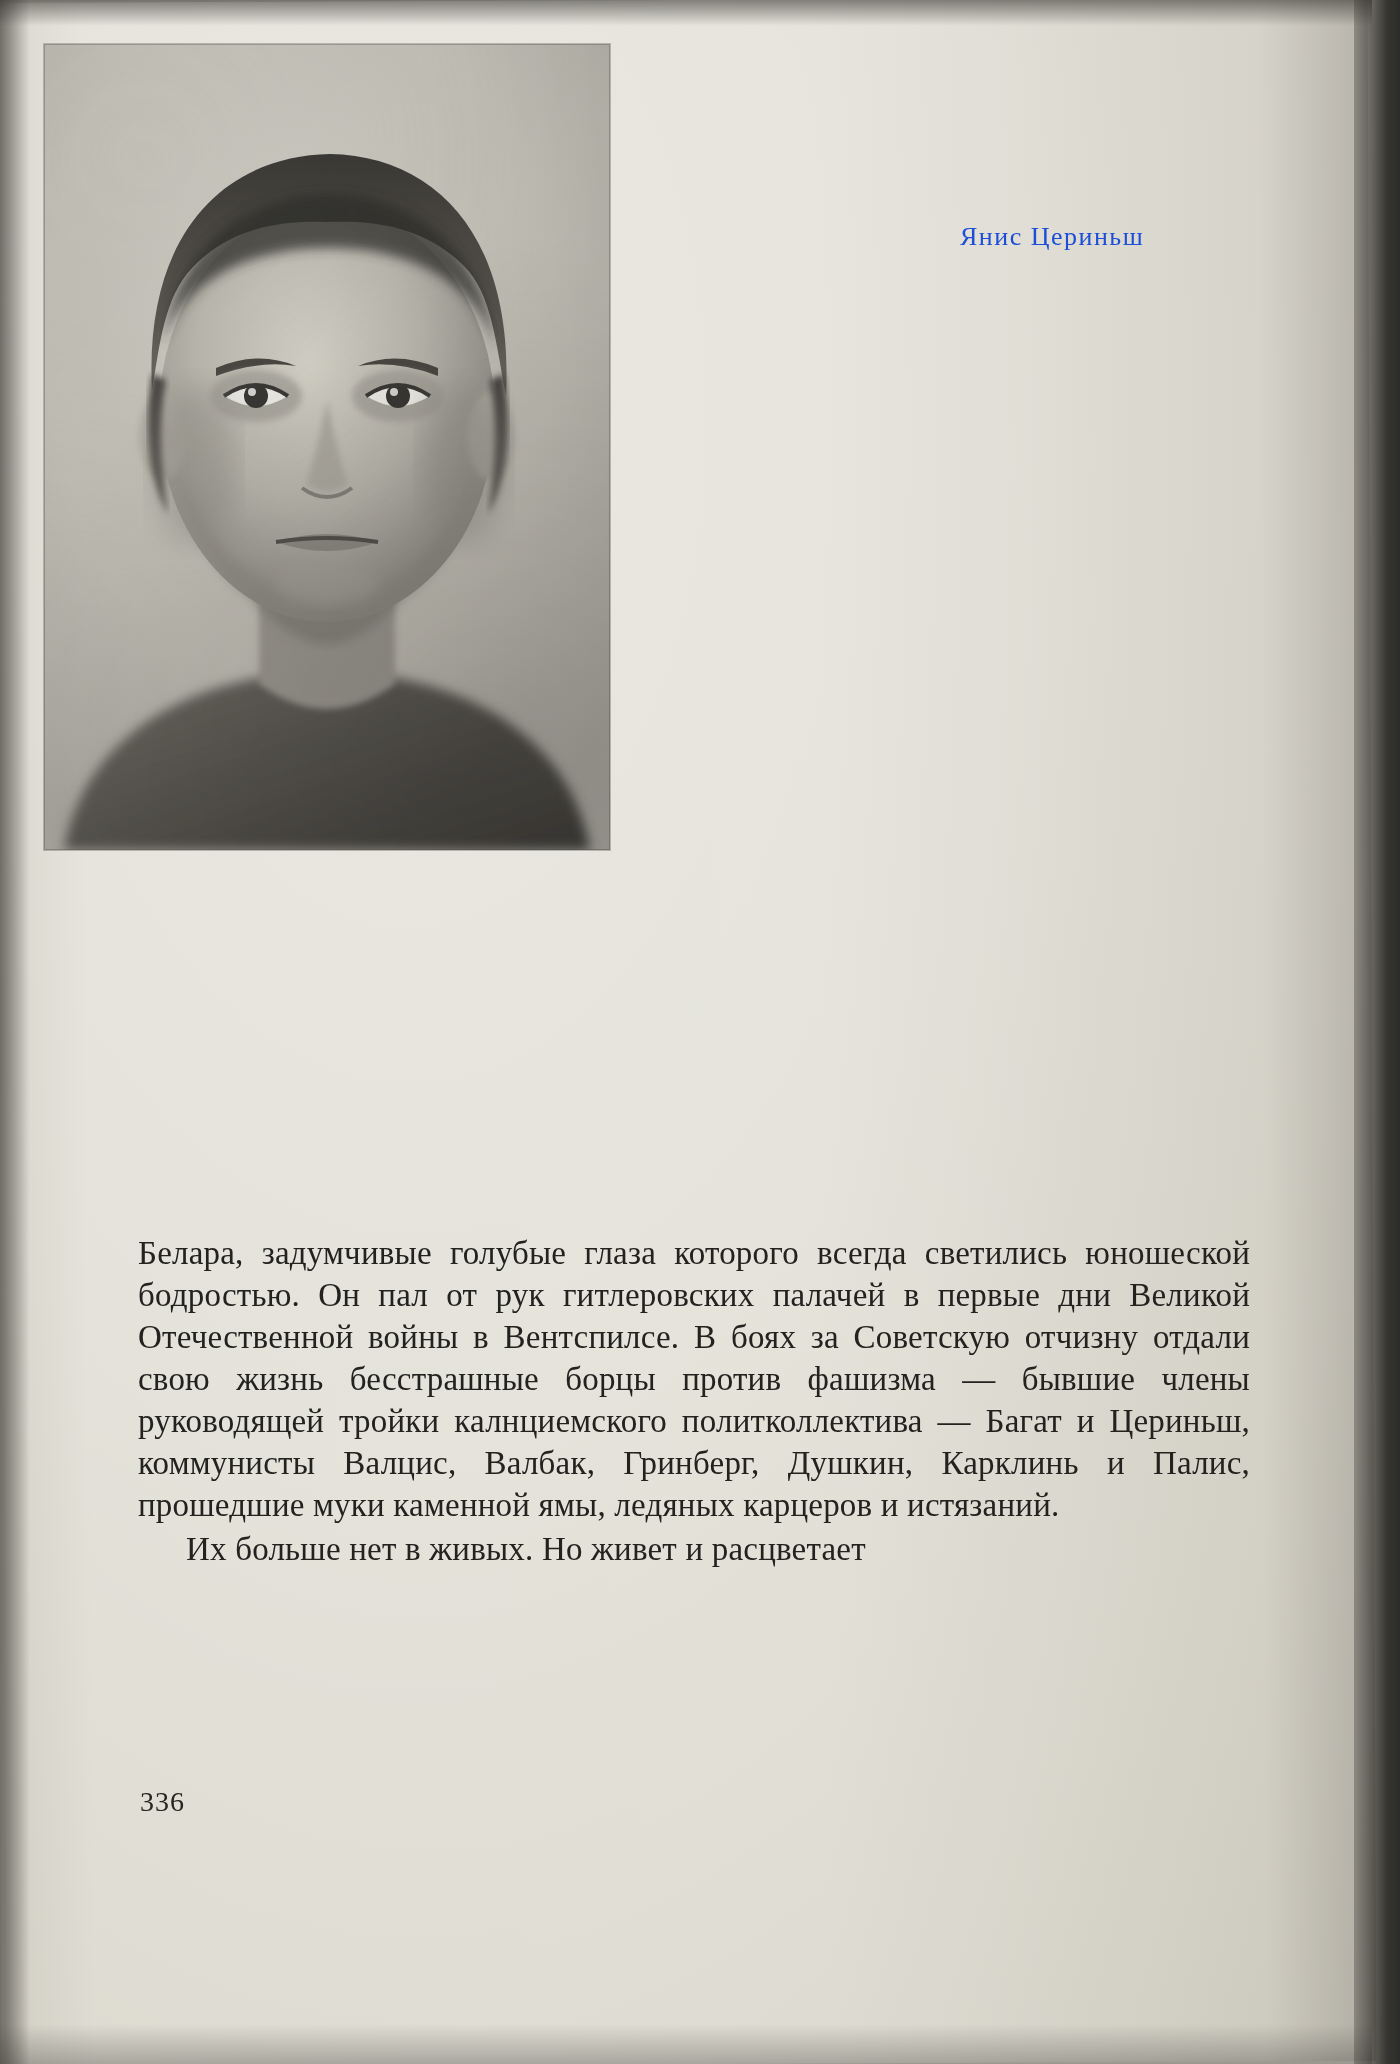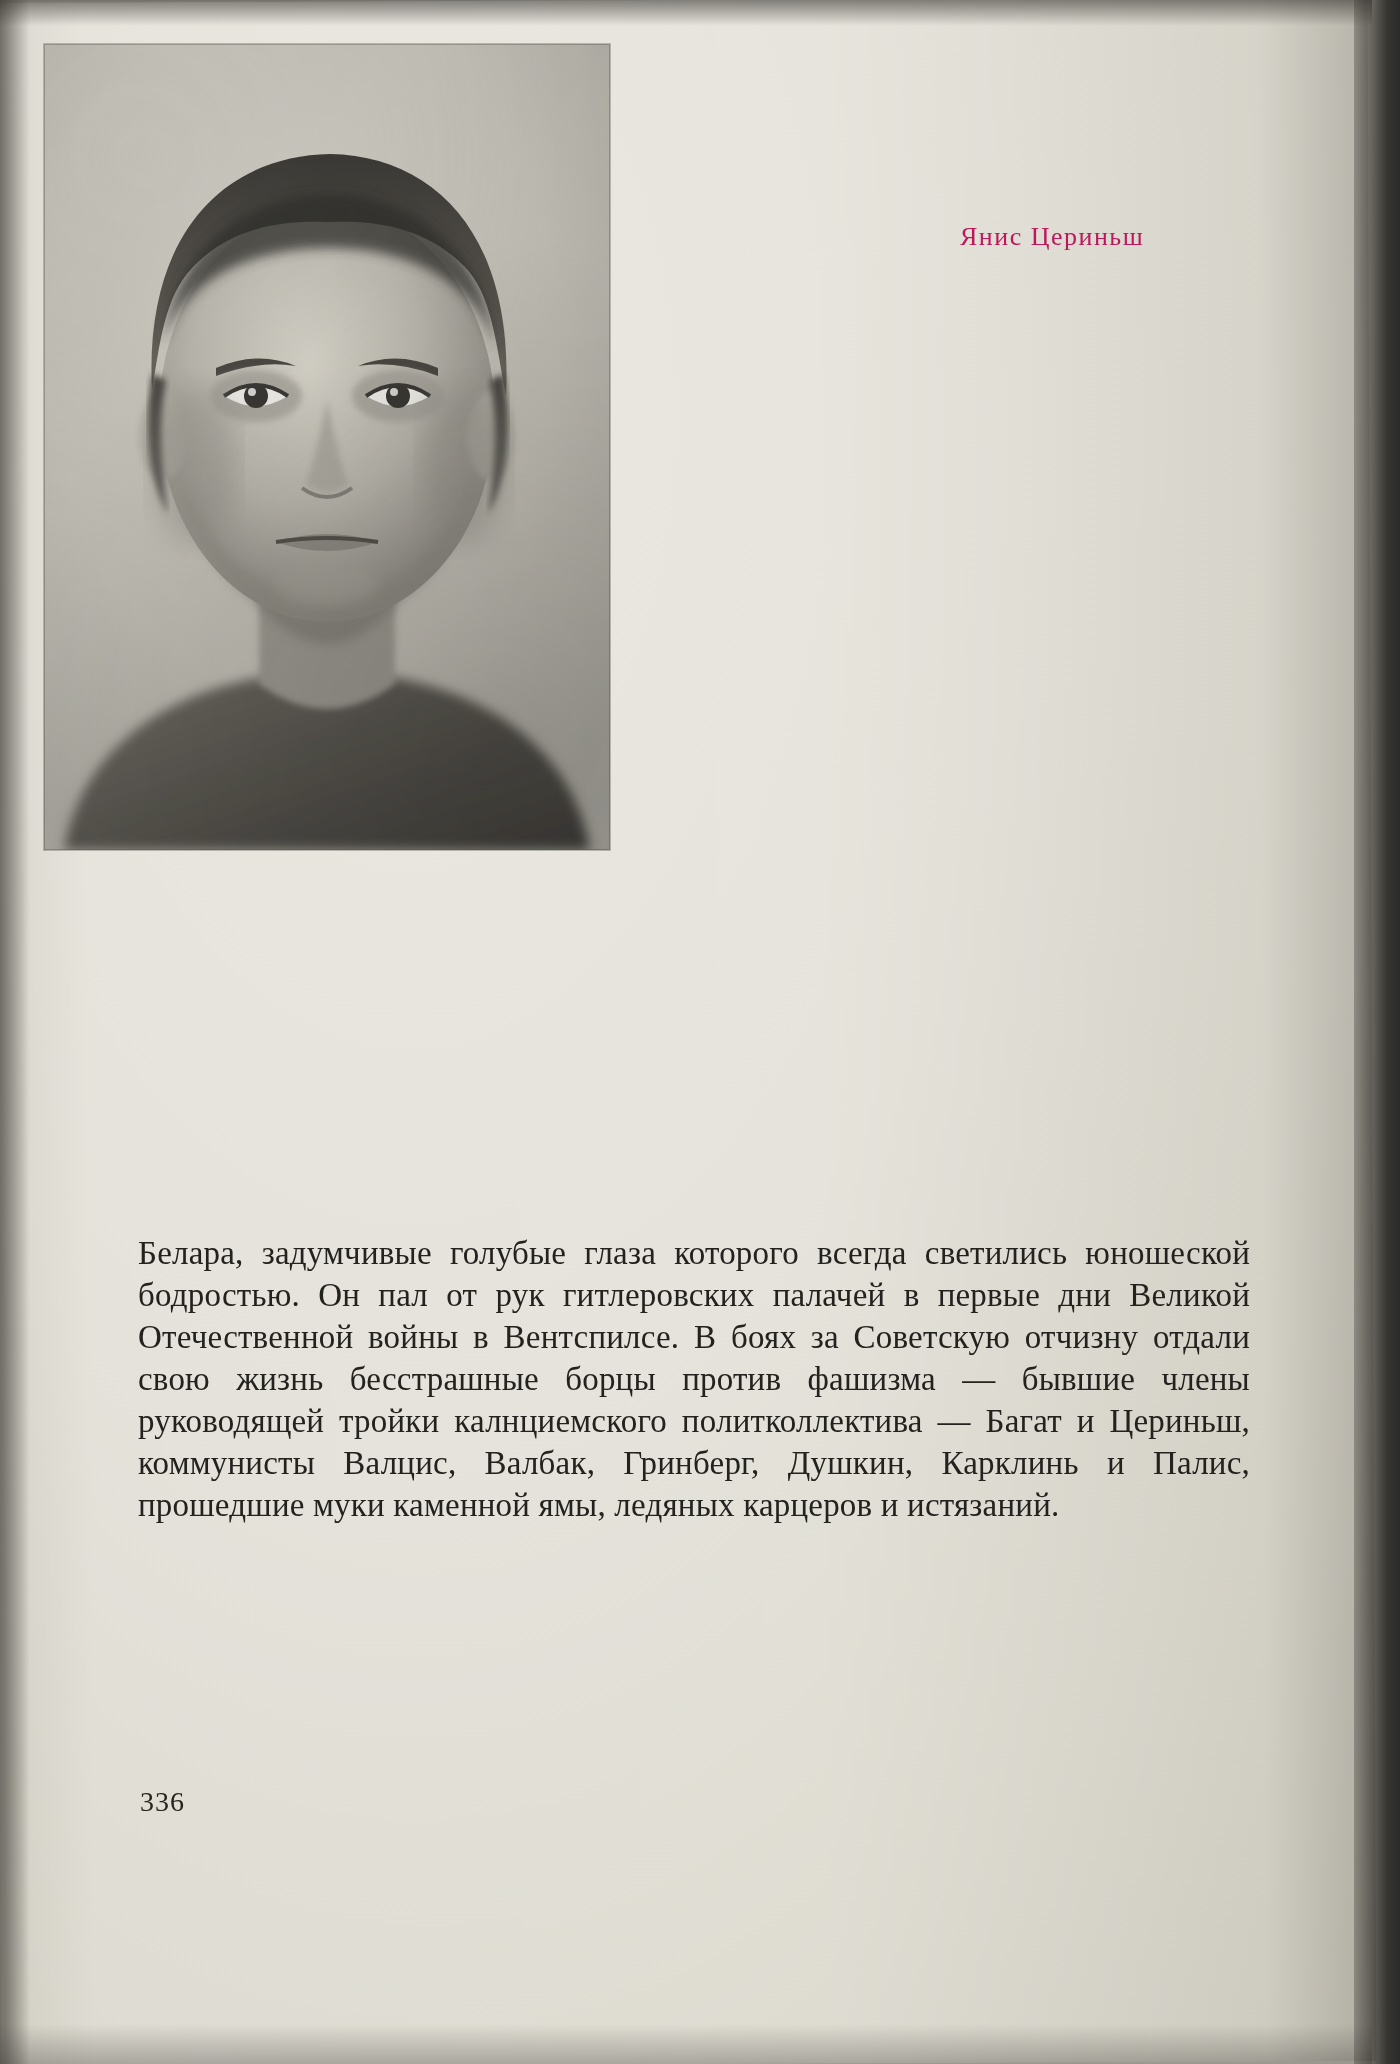--- a/index.html
+++ b/index.html
@@ -116,7 +116,7 @@
     width: 320px;
     font-size: 26px;
     letter-spacing: 1.5px;
-    color: #be185d;
+    color: #1d4ed8;
     font-family: "Liberation Serif", serif;
     white-space: nowrap;
   }

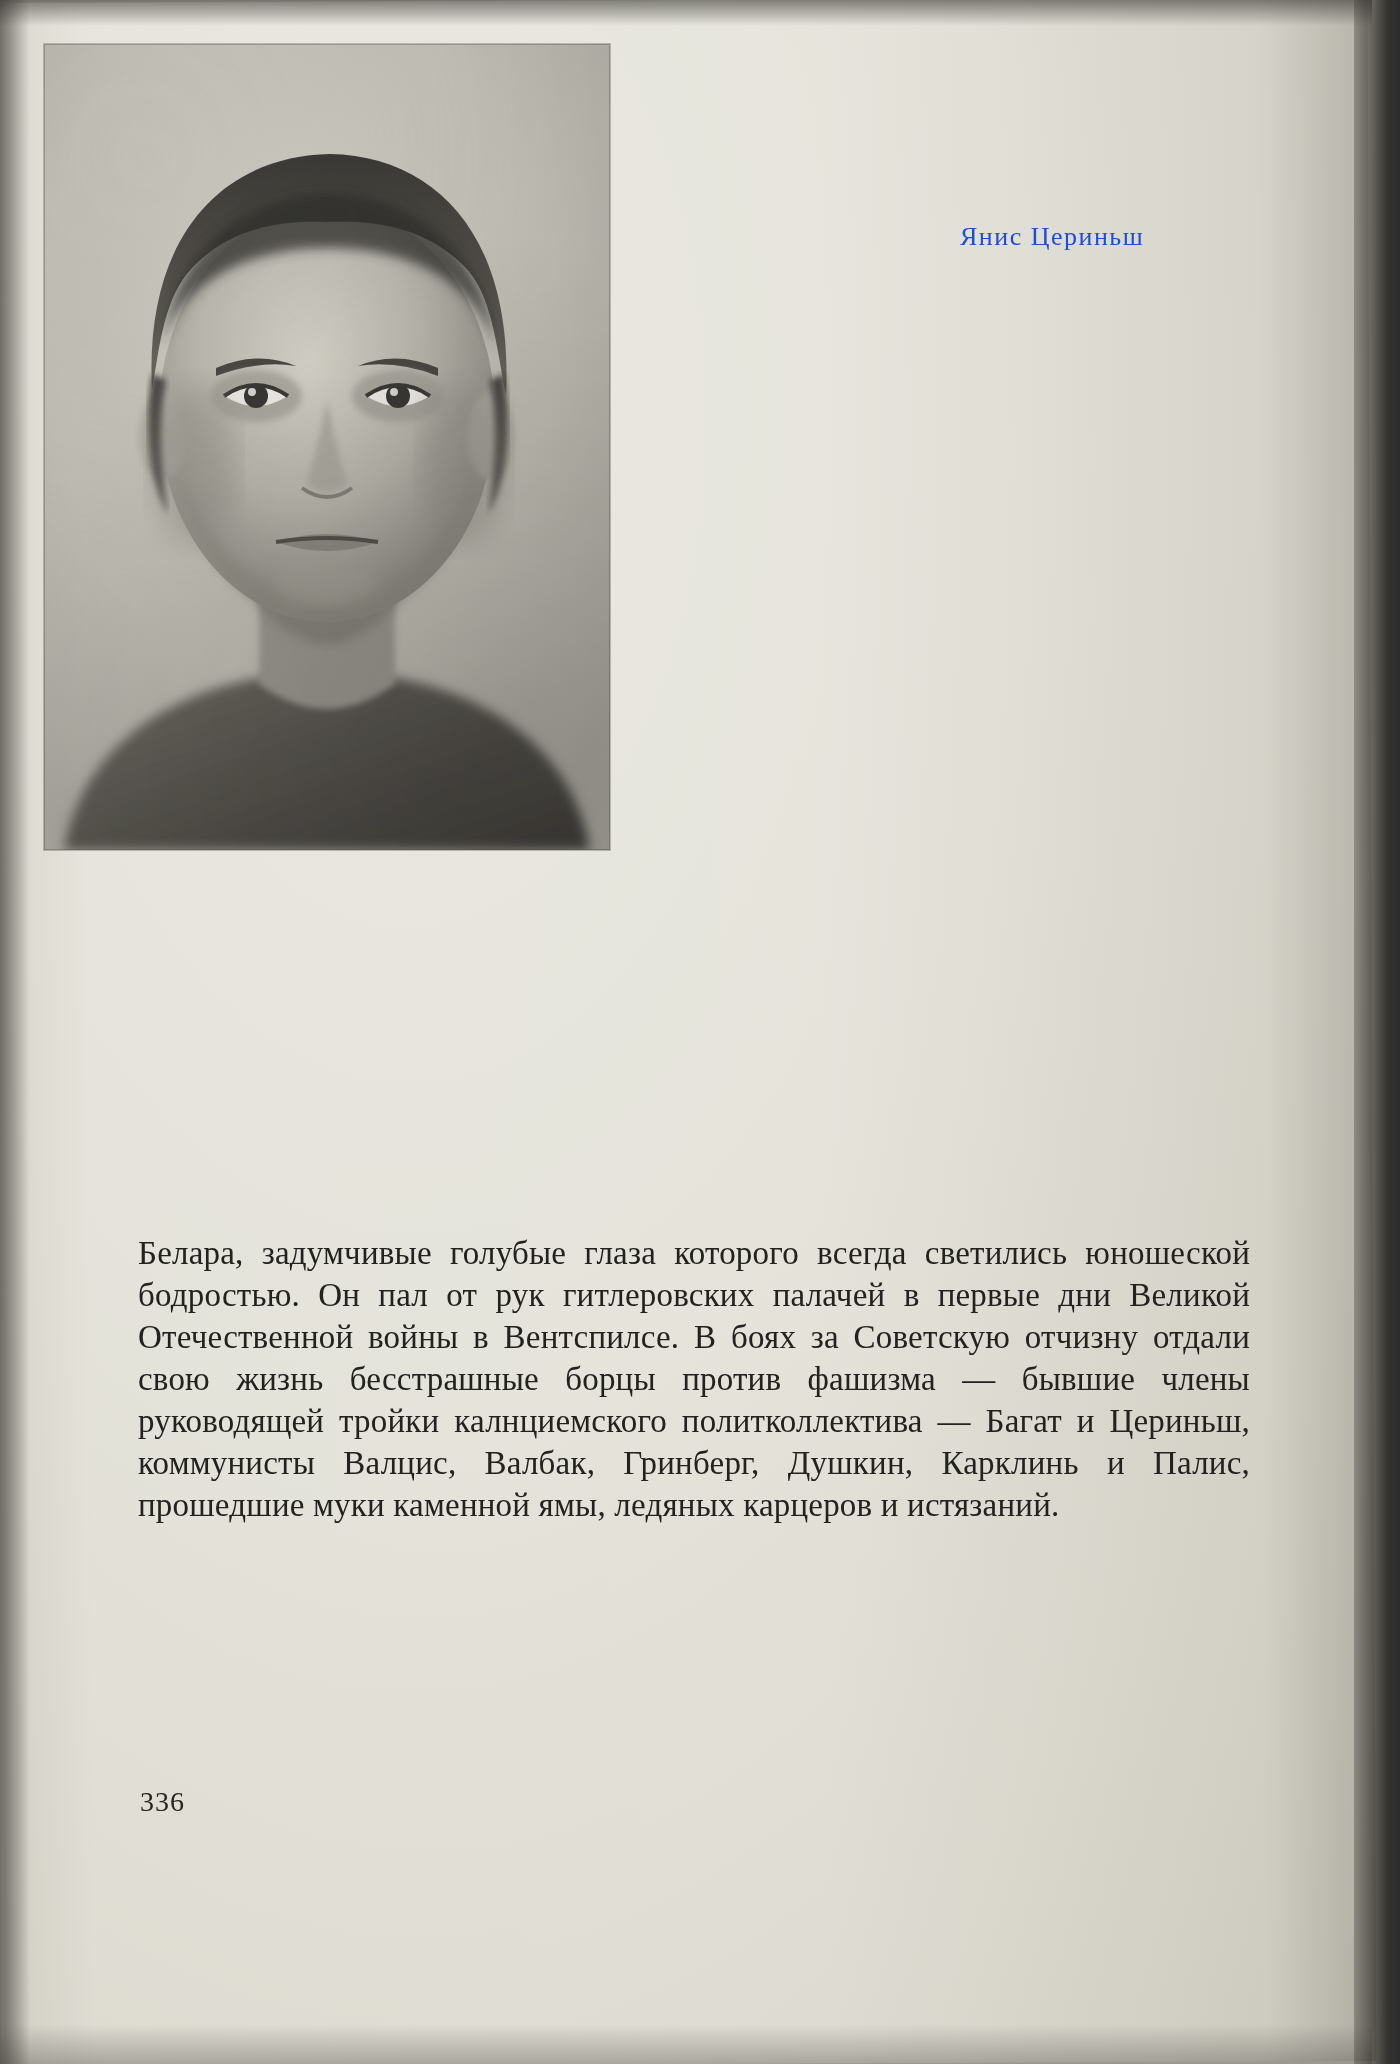--- a/index.html
+++ b/index.html
@@ -251,6 +251,7 @@
 
   <div class="body-text">
     <p>Белара, задумчивые голубые глаза которого всегда светились юношеской бодростью. Он пал от рук гитлеровских палачей в первые дни Великой Отечественной войны в Вентспилсе. В боях за Советскую отчизну отдали свою жизнь бесстрашные борцы против фашизма — бывшие члены руководящей тройки калнциемского политколлектива — Багат и Цериньш, коммунисты Валцис, Валбак, Гринберг, Душкин, Карклинь и Палис, прошедшие муки каменной ямы, ледяных карцеров и истязаний.</p>
+    <p class="indent">Их больше нет в живых. Но живет и расцветает</p>
   </div>
 
   <div class="folio">336</div>

